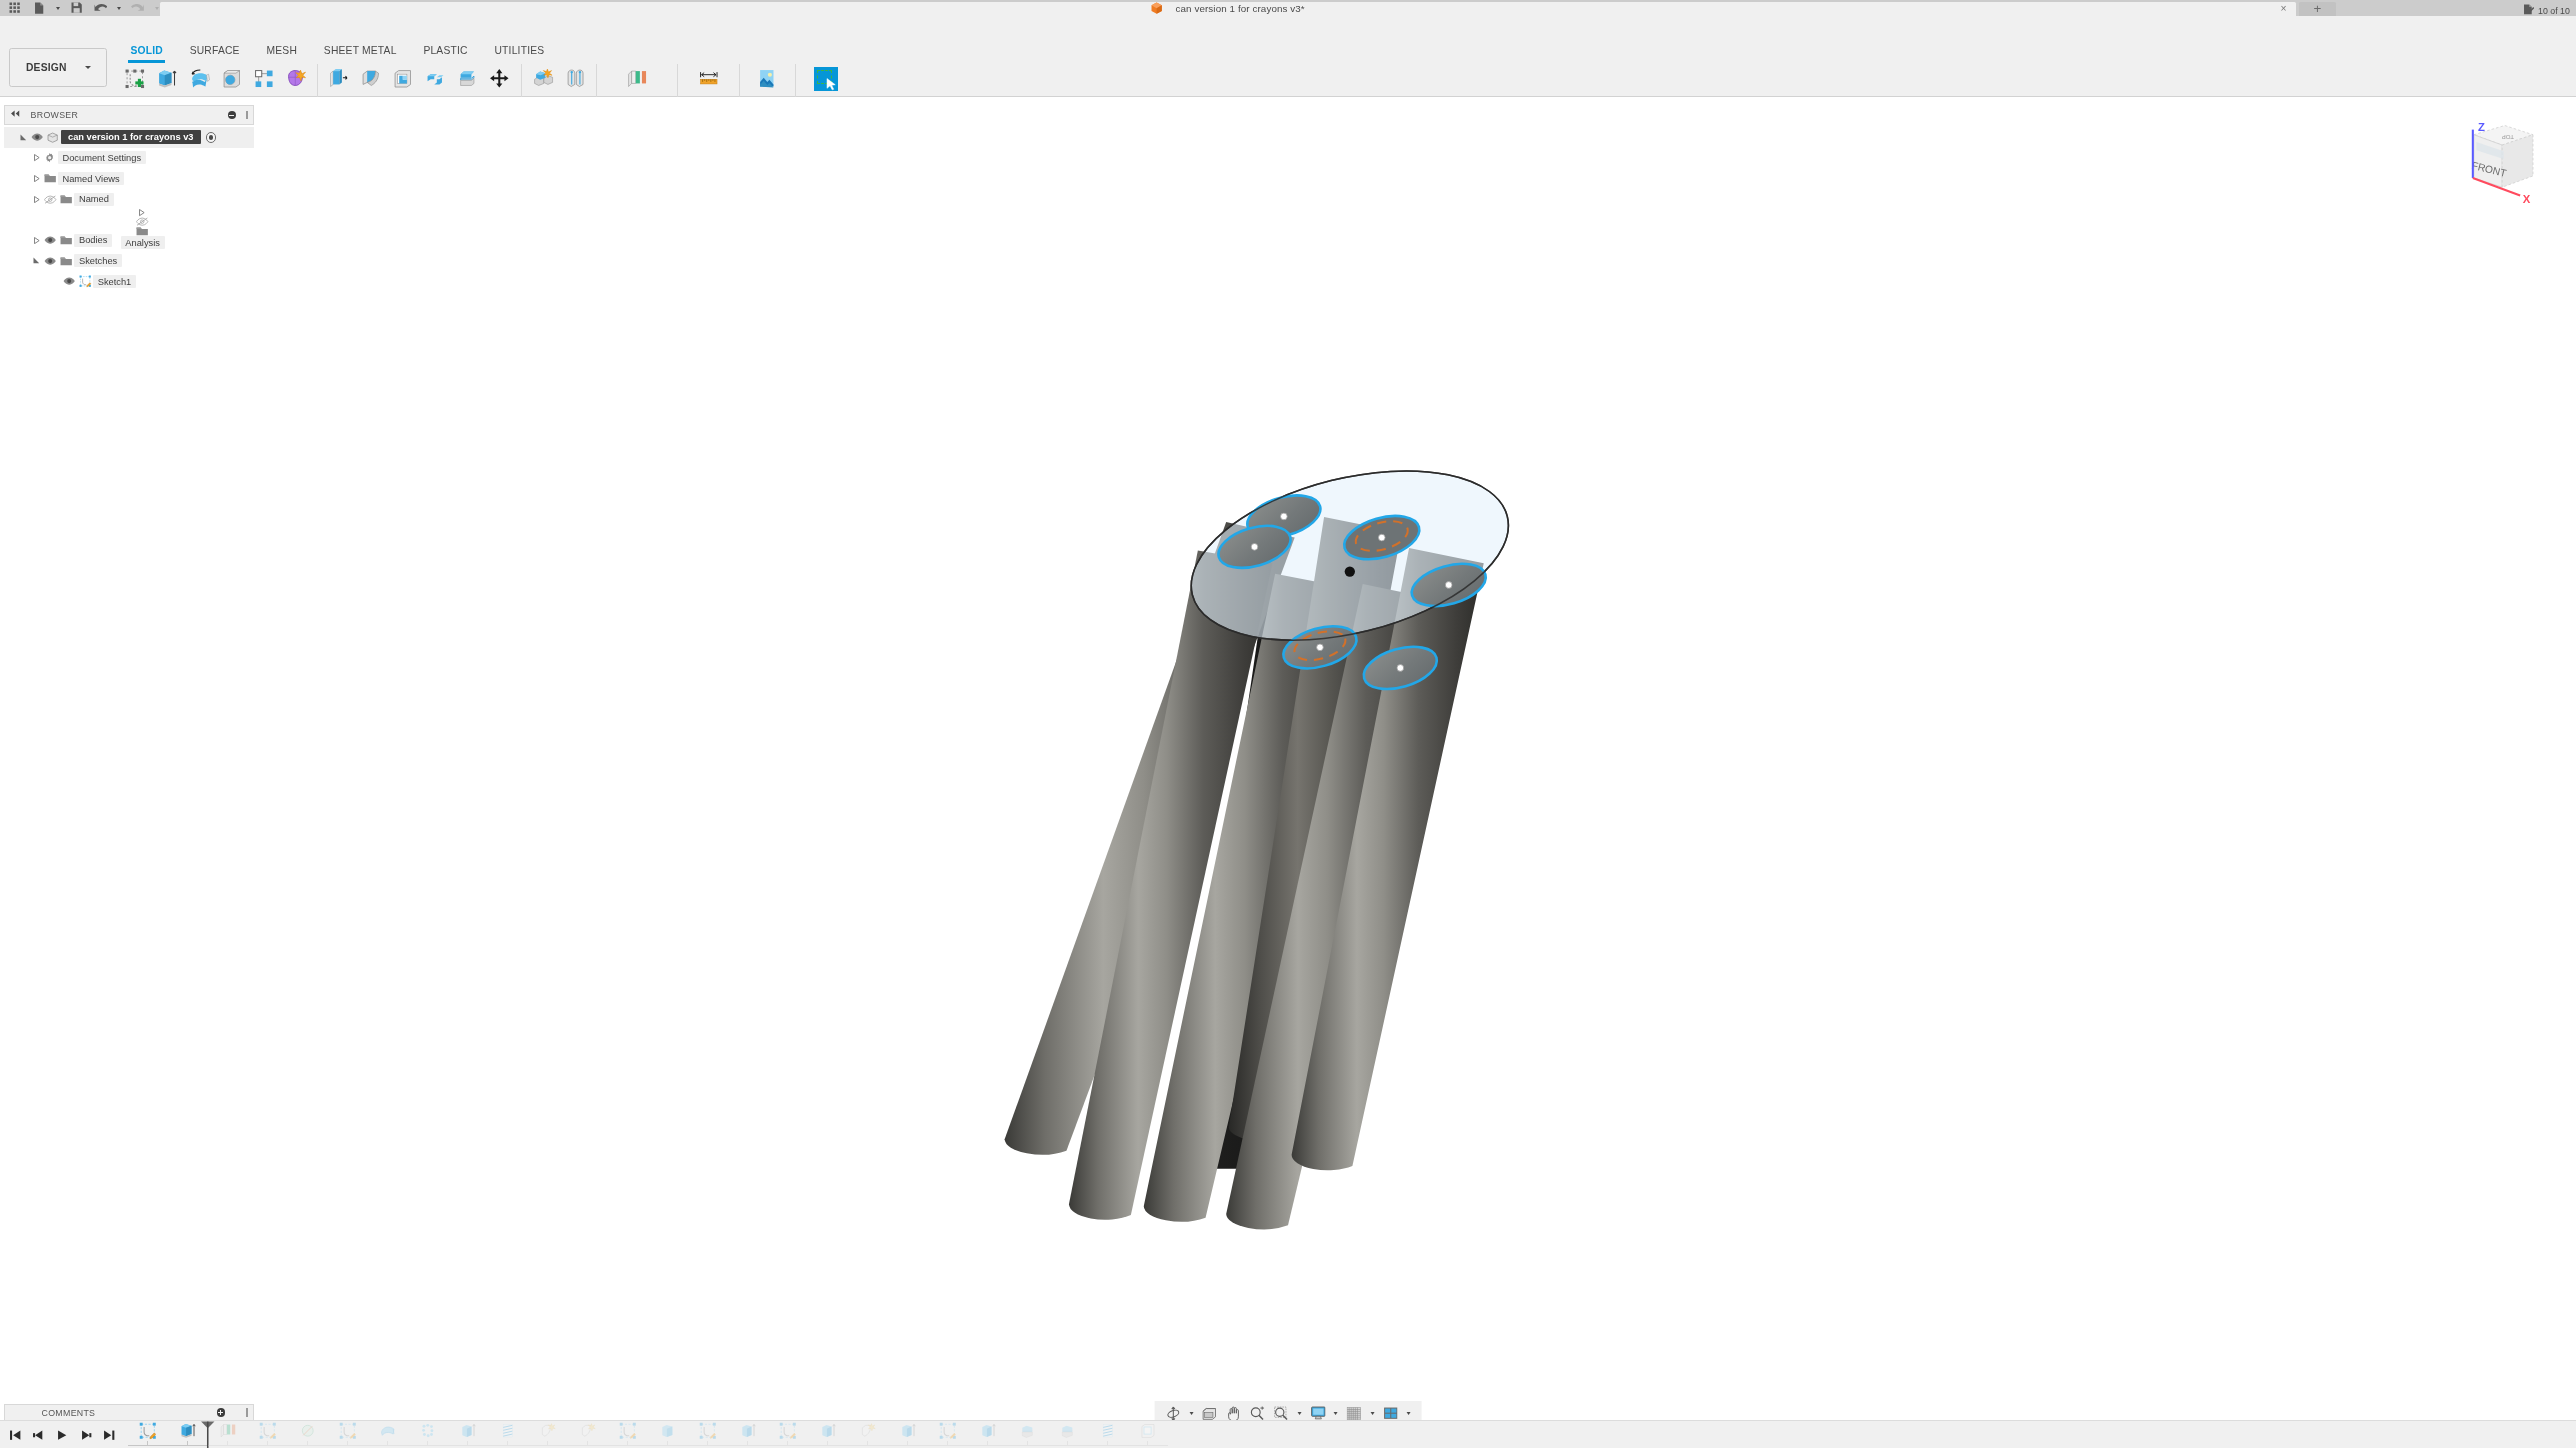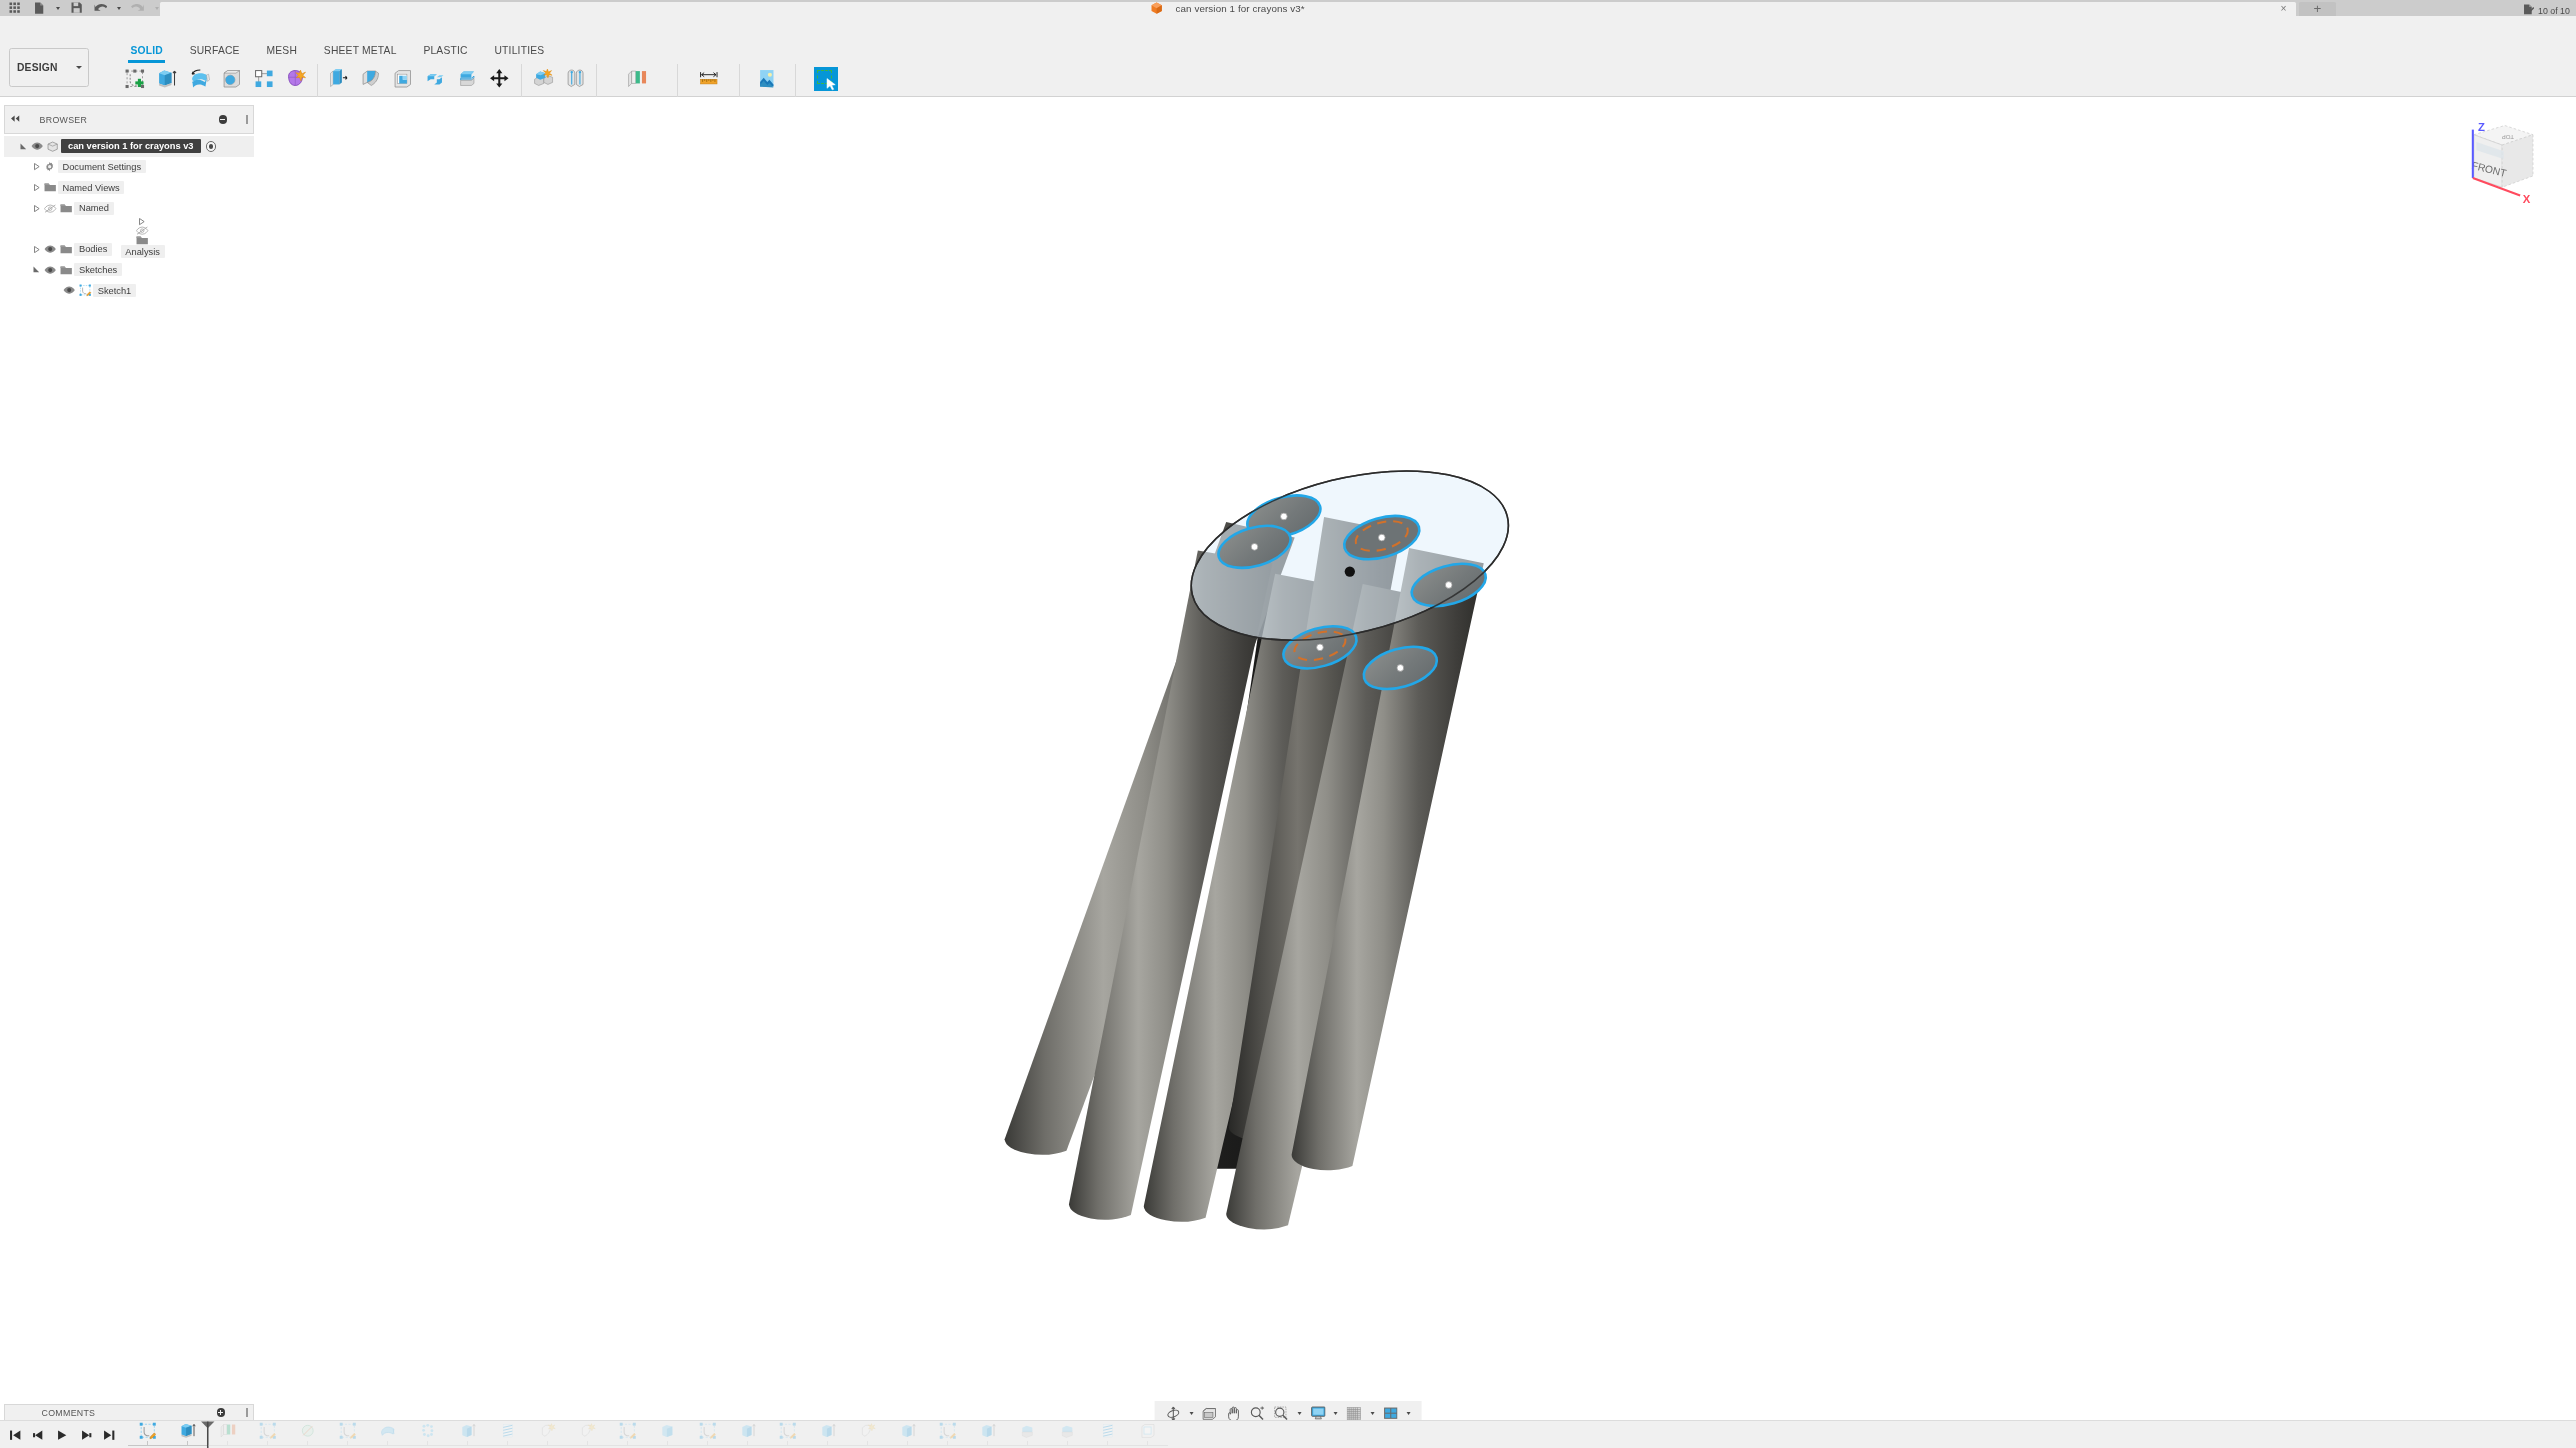--- a/index.html
+++ b/index.html
@@ -52,7 +52,7 @@
     background:#f0f0f0; border-bottom:0.5px solid #d2d2d2;
   }
   .designbtn{
-    position:absolute; left:9.3px; top:32px; width:80px; height:39px;
+    position:absolute; left:9.3px; top:32px; width:98px; height:39px;
     border:0.5px solid #c9c9c9; border-radius:2.6px; background:#f0f0f0;
     display:flex; align-items:center; justify-content:center; gap:18px; cursor:pointer;
   }

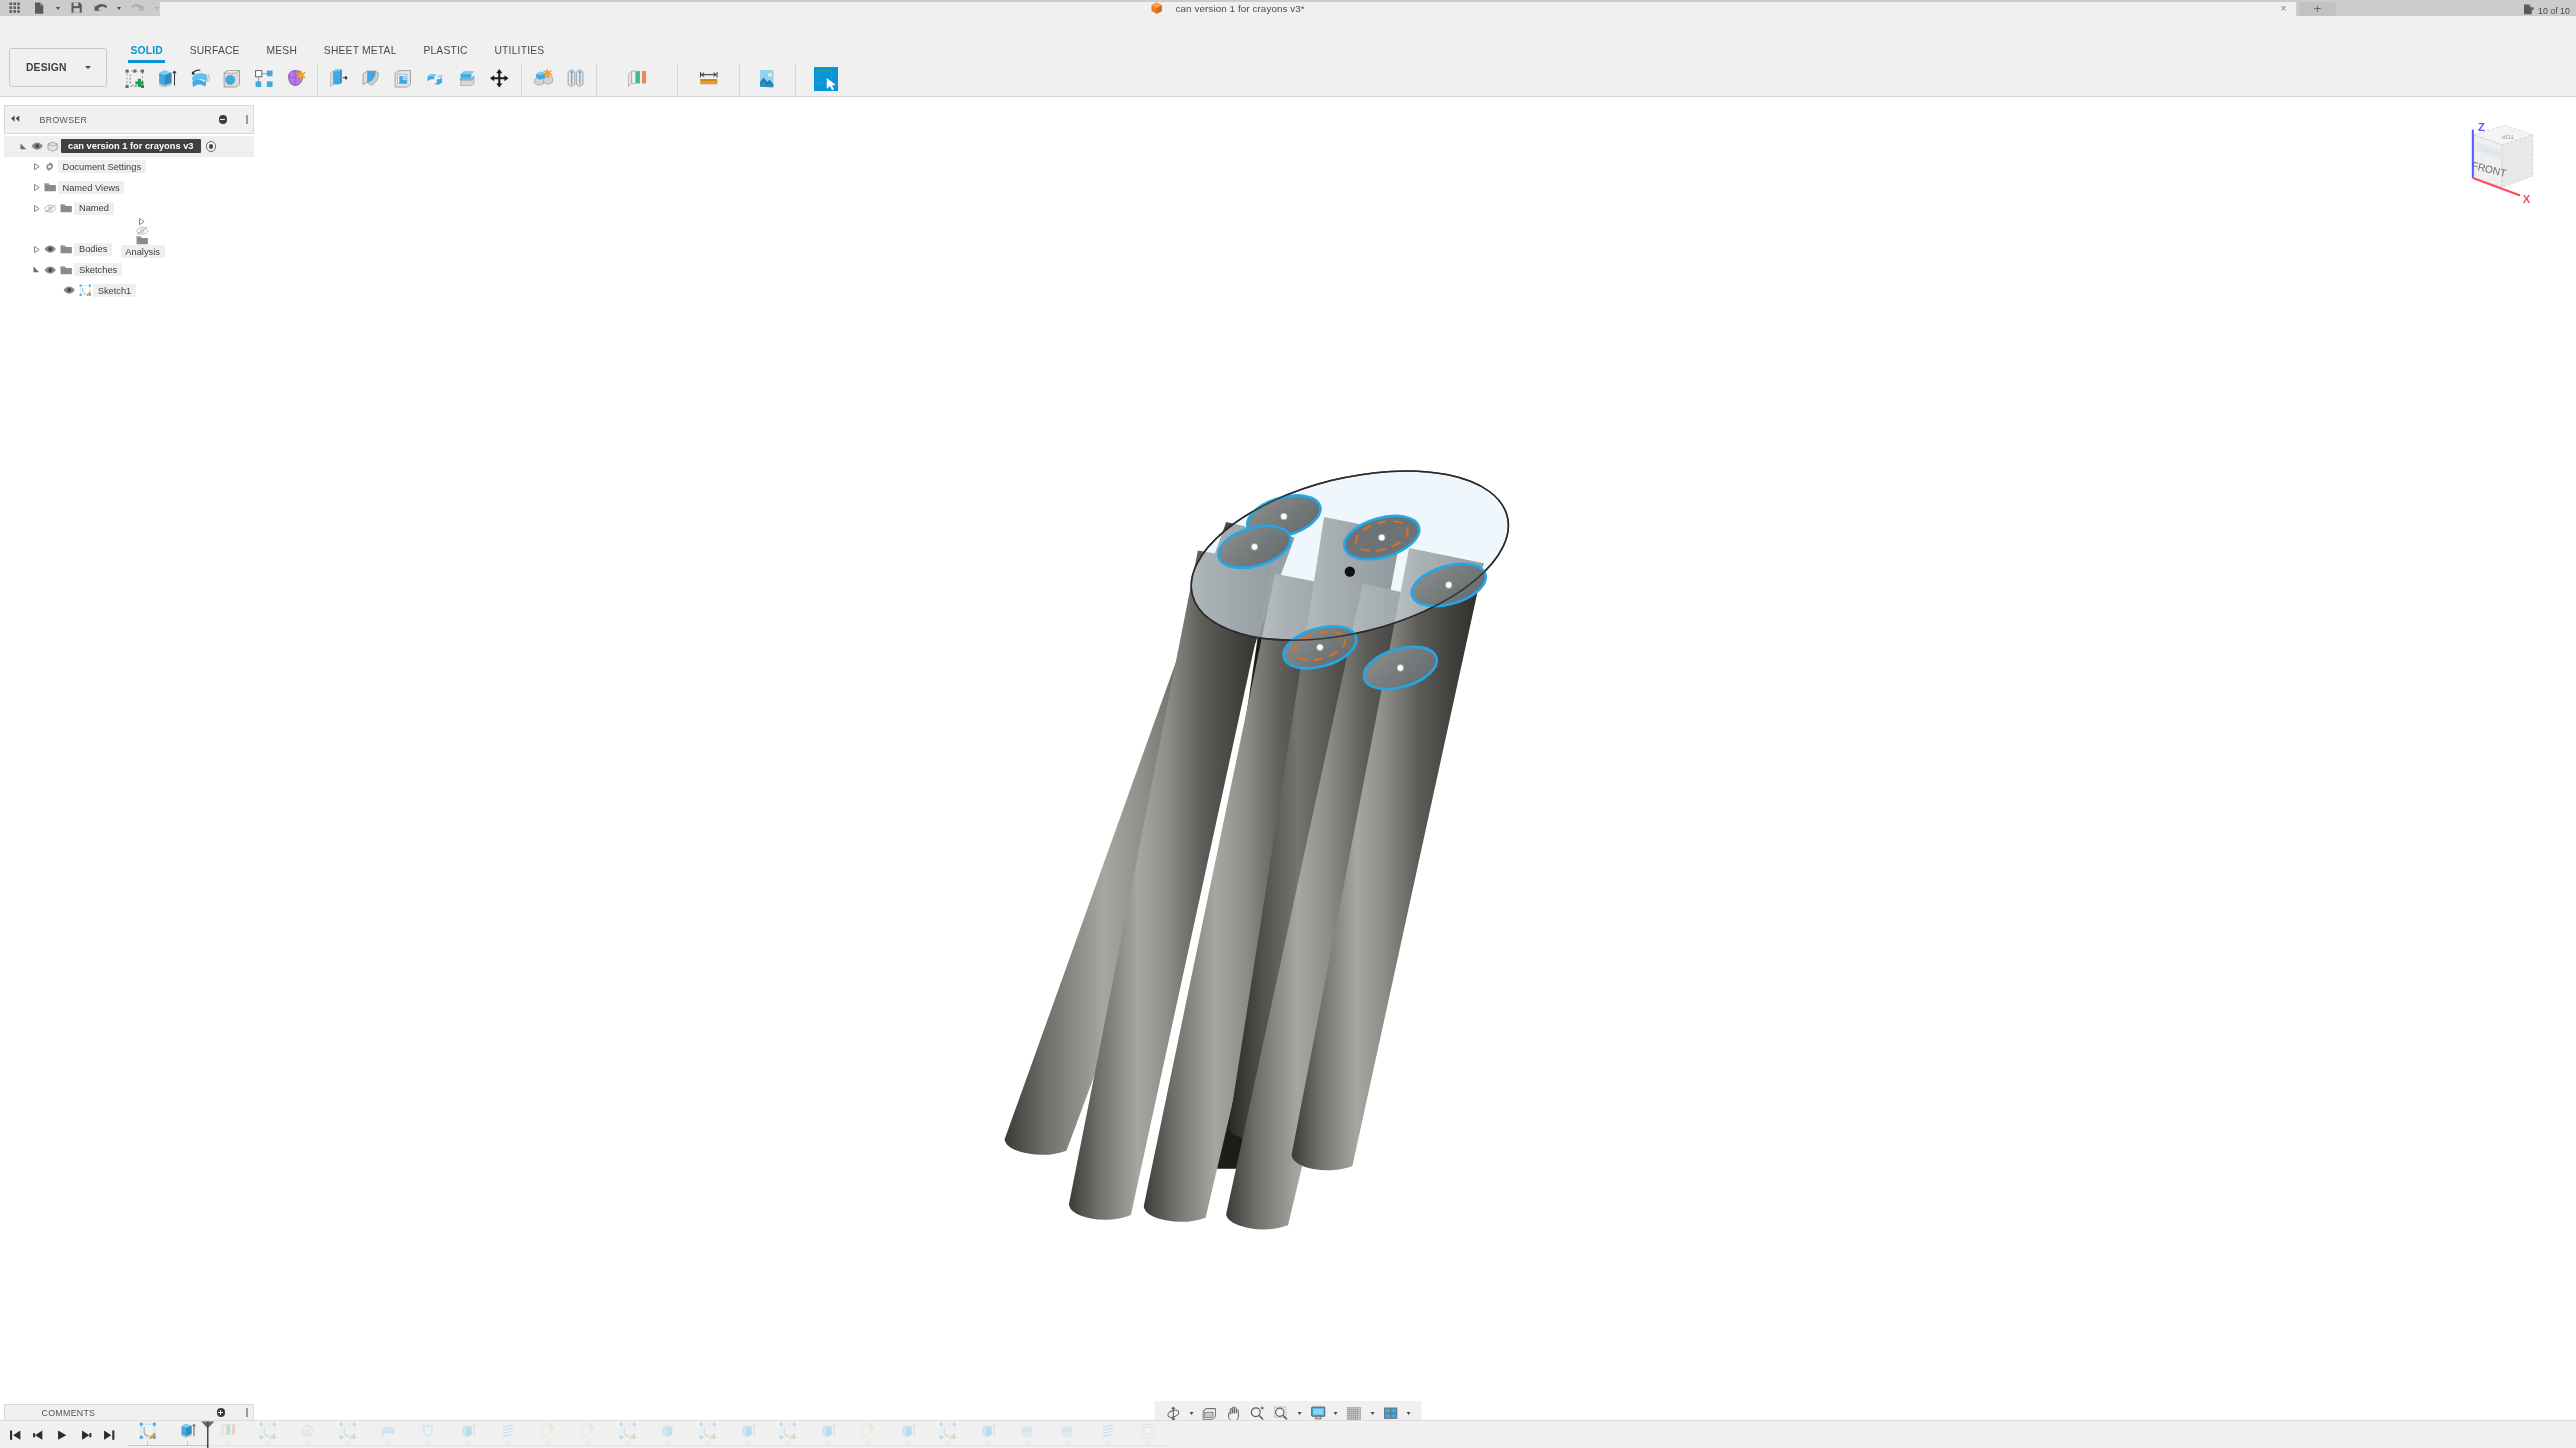--- a/index.html
+++ b/index.html
@@ -81,8 +81,8 @@
   
   .browser{ position:absolute; left:4.1px; top:105px; width:250px;}
   .bhdr{
-    height:29px; background:#f0f0f0; border:0.5px solid #d8d8d8;
-    display:flex; align-items:center; gap:19px; padding:0 5.2px;
+    height:20px; background:#f0f0f0; border:0.5px solid #d8d8d8;
+    display:flex; align-items:center; gap:10px; padding:0 5.2px;
   }
   .bhdr .t{ font-size:8.8px; color:#555; letter-spacing:0.3px;}
   .bhdr .sp{ flex:1;}

